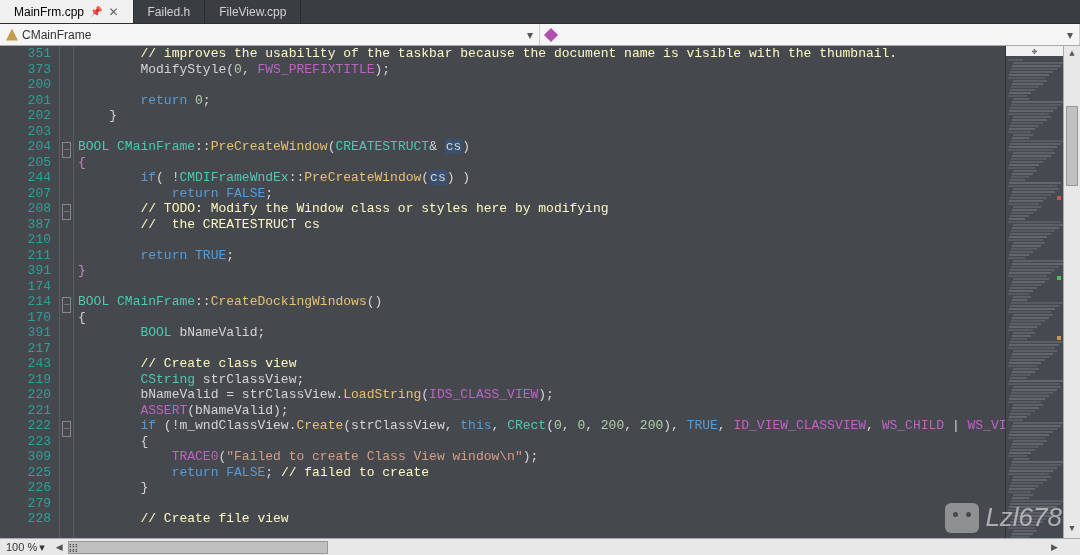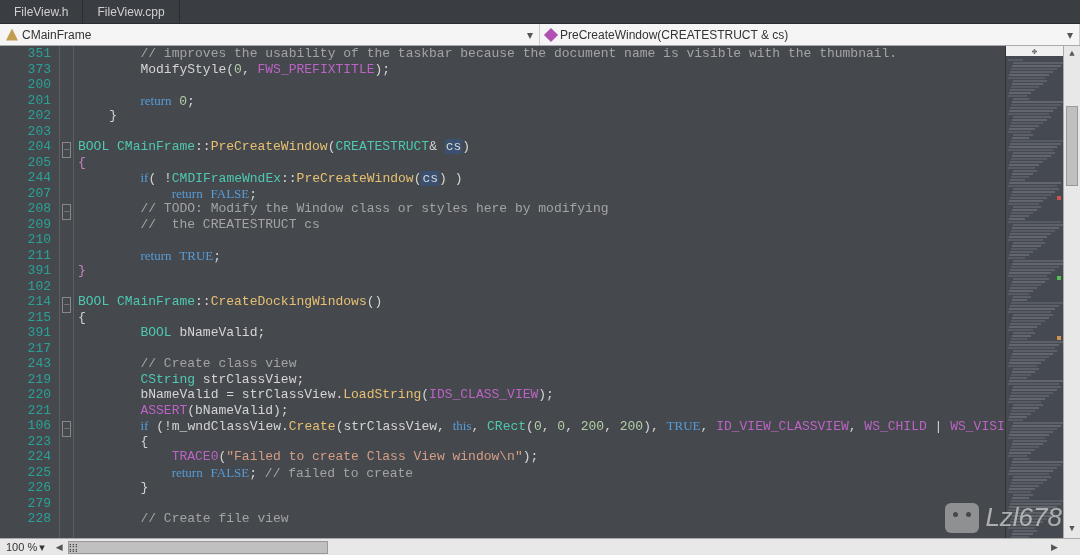--- a/index.html
+++ b/index.html
@@ -202,6 +202,11 @@
 <body>
 
 <div class="tabs">
+  <div class="tab active">
+    <span>MainFrm.cpp</span>
+    <span class="pin">📌</span>
+    <span class="close">✕</span>
+  </div>
   <div class="tab">
     <span>FileView.h</span>
   </div>

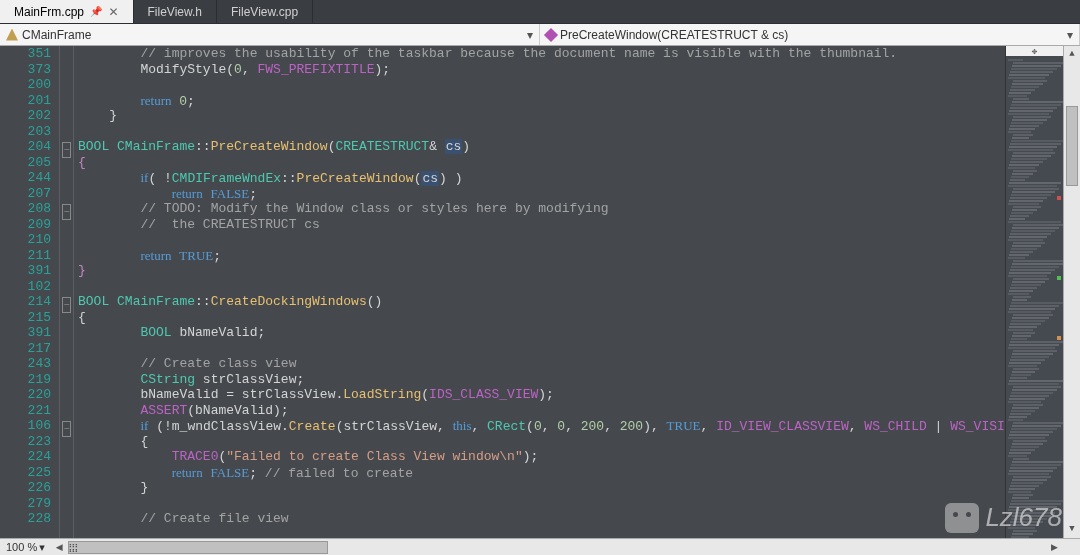--- a/index.html
+++ b/index.html
@@ -208,7 +208,7 @@
     <span class="close">✕</span>
   </div>
   <div class="tab">
-    <span>FileView.h</span>
+    <span>Failed.h</span>
   </div>
   <div class="tab">
     <span>FileView.cpp</span>

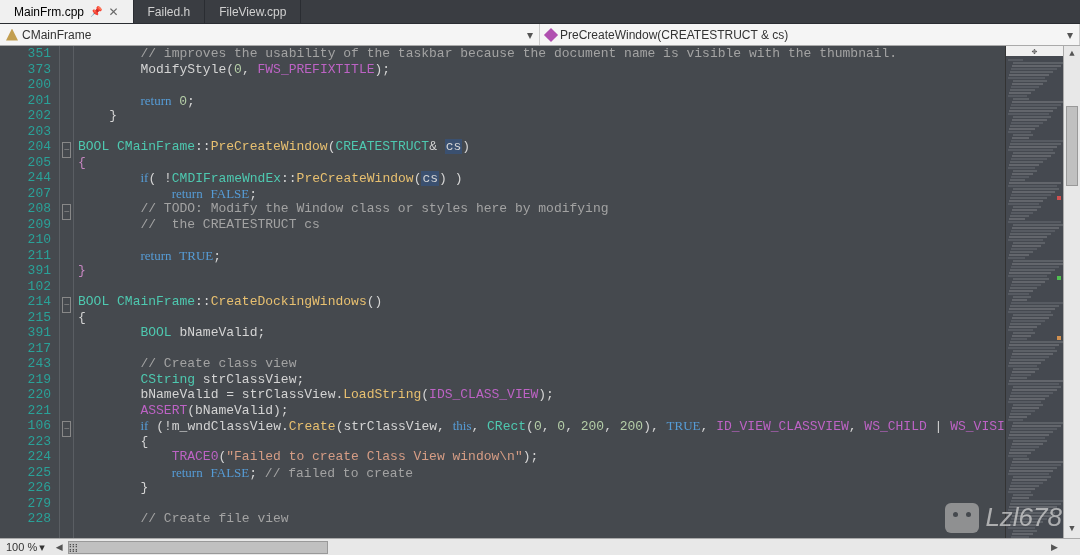--- a/index.html
+++ b/index.html
@@ -223,7 +223,6 @@
   </div>
   <div class="nav-item">
     <span class="method-icon"></span>
-    <span>PreCreateWindow(CREATESTRUCT &amp; cs)</span>
     <span class="dd">▾</span>
   </div>
 </div>

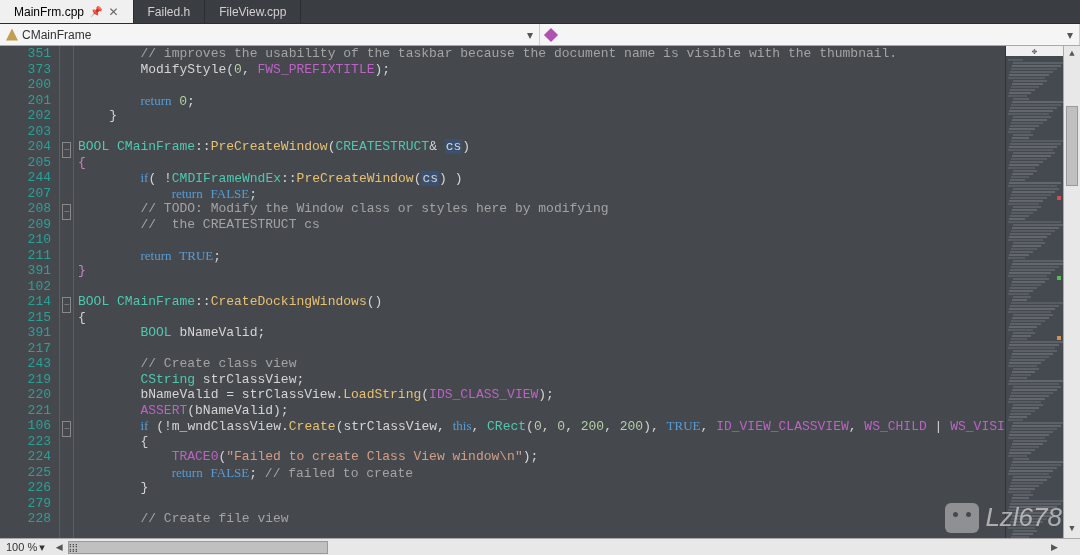--- a/index.html
+++ b/index.html
@@ -162,7 +162,7 @@
 .sb-h-thumb { position: absolute; top: 1px; bottom: 1px; left: 0; width: 260px; background: #c0c0c0; border: 1px solid #999; }
 .corner { width: 17px; height: 17px; background: #e8e8e8; }
 
-.c-comment { color: #a3a3a3; }
+.c-comment { color: #fef9c3; }
 .c-keyword { color: #569cd6; font-family: Liberation Serif, serif; }
 .c-type { color: #4ec9b0; }
 .c-func { color: #e8c070; }

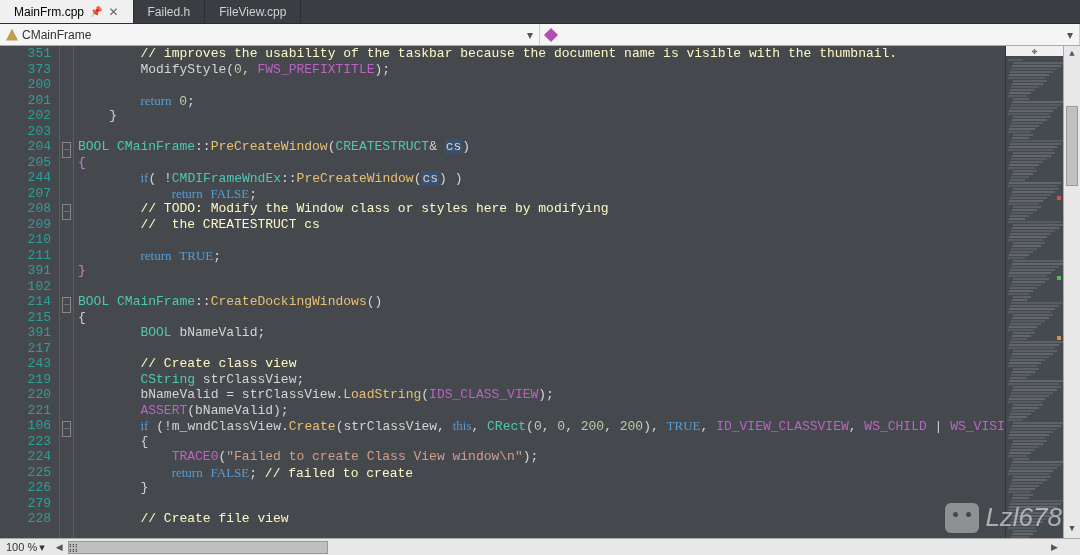--- a/index.html
+++ b/index.html
@@ -163,7 +163,7 @@
 .corner { width: 17px; height: 17px; background: #e8e8e8; }
 
 .c-comment { color: #fef9c3; }
-.c-keyword { color: #569cd6; font-family: Liberation Serif, serif; }
+.c-keyword { color: #569cd6; }
 .c-type { color: #4ec9b0; }
 .c-func { color: #e8c070; }
 .c-string { color: #d69d85; }

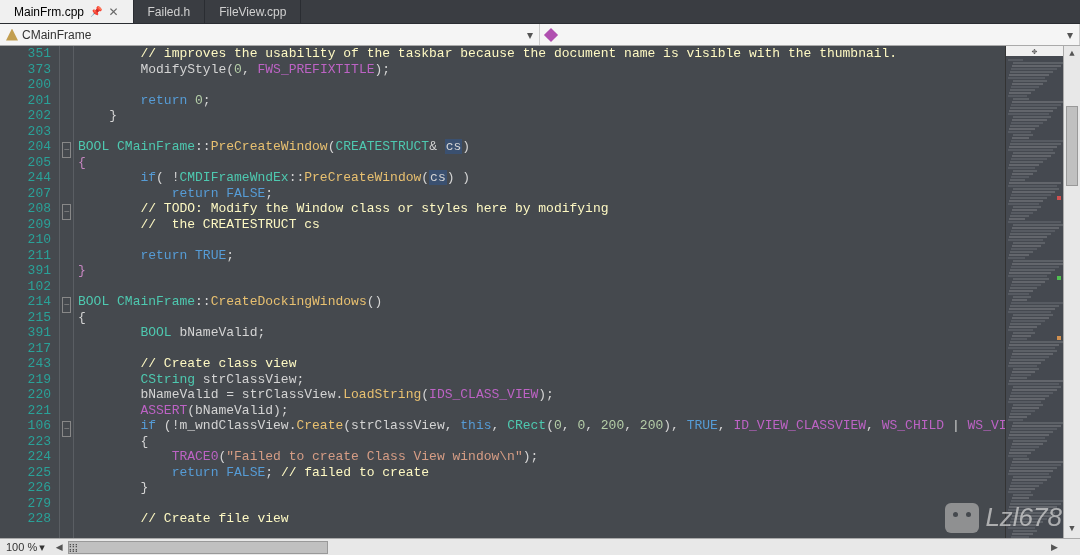--- a/index.html
+++ b/index.html
@@ -240,7 +240,7 @@
       <div class="ln">244</div>
       <div class="ln">207</div>
       <div class="ln">208</div>
-      <div class="ln">209</div>
+      <div class="ln">387</div>
       <div class="ln">210</div>
       <div class="ln">211</div>
       <div class="ln">391</div>

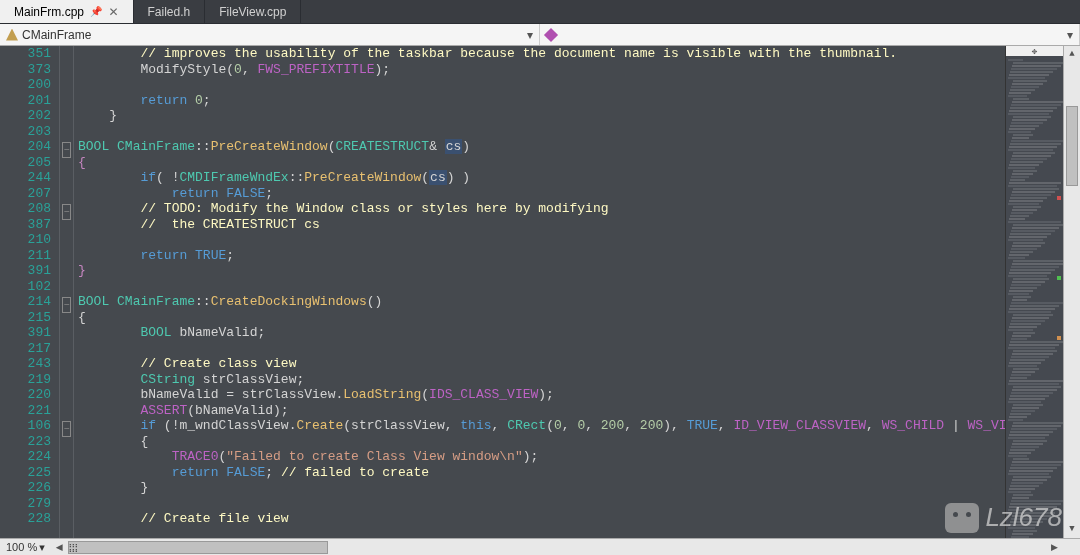--- a/index.html
+++ b/index.html
@@ -244,7 +244,7 @@
       <div class="ln">210</div>
       <div class="ln">211</div>
       <div class="ln">391</div>
-      <div class="ln">102</div>
+      <div class="ln">174</div>
       <div class="ln">214</div>
       <div class="ln">215</div>
       <div class="ln">391</div>

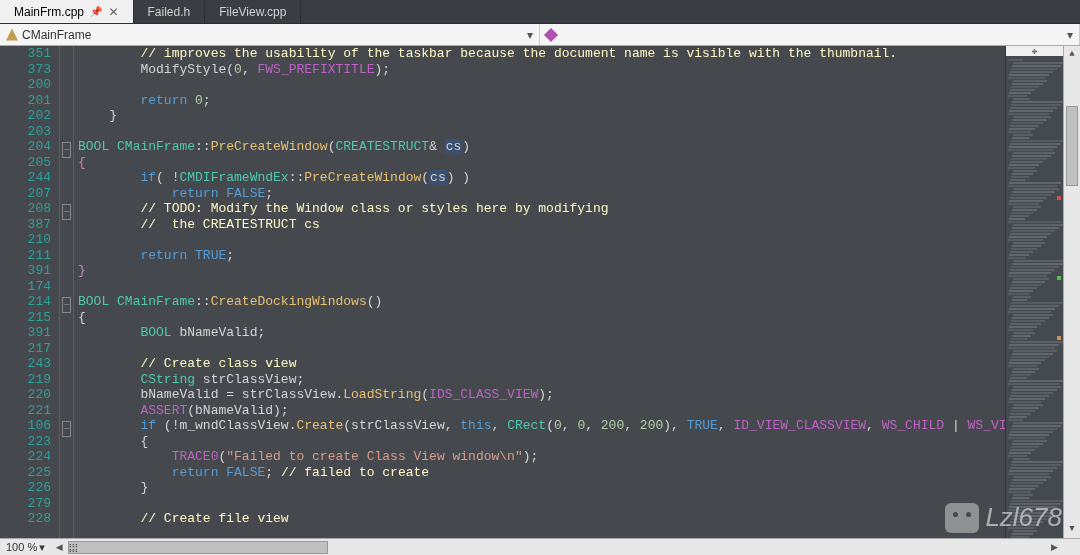--- a/index.html
+++ b/index.html
@@ -246,7 +246,7 @@
       <div class="ln">391</div>
       <div class="ln">174</div>
       <div class="ln">214</div>
-      <div class="ln">215</div>
+      <div class="ln">170</div>
       <div class="ln">391</div>
       <div class="ln">217</div>
       <div class="ln">243</div>

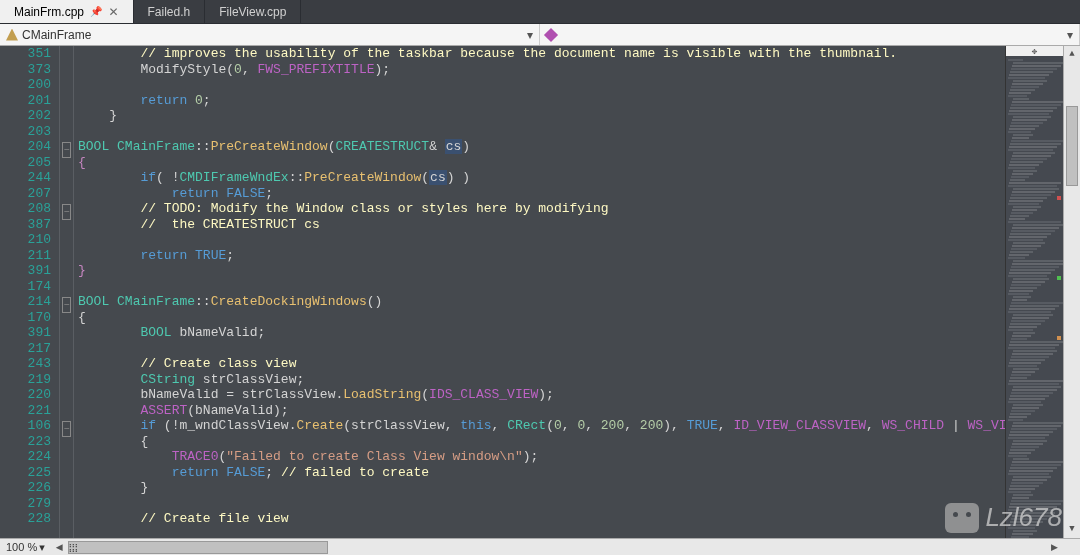--- a/index.html
+++ b/index.html
@@ -253,7 +253,7 @@
       <div class="ln">219</div>
       <div class="ln">220</div>
       <div class="ln">221</div>
-      <div class="ln">106</div>
+      <div class="ln">222</div>
       <div class="ln">223</div>
       <div class="ln">224</div>
       <div class="ln">225</div>

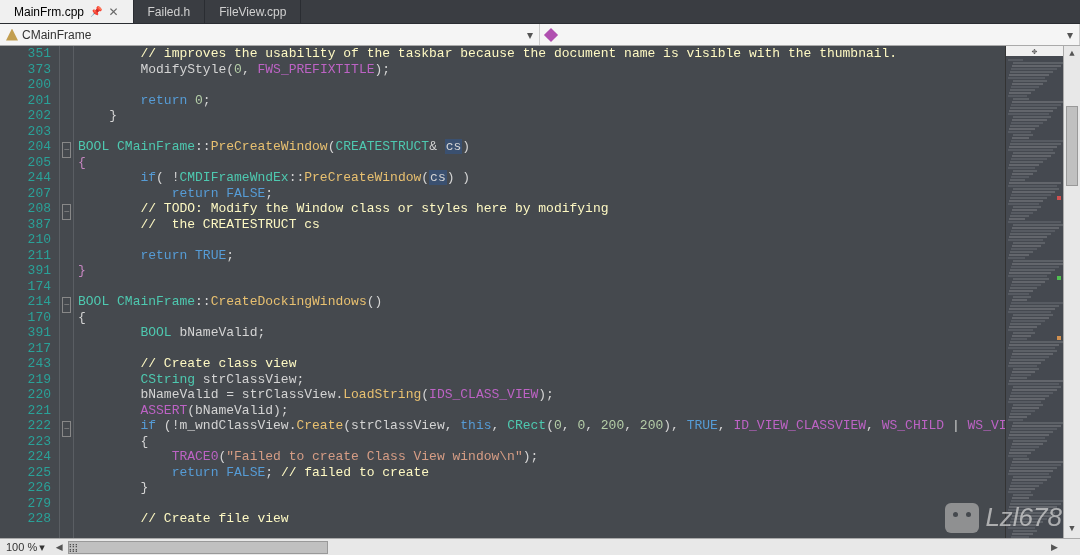--- a/index.html
+++ b/index.html
@@ -255,7 +255,7 @@
       <div class="ln">221</div>
       <div class="ln">222</div>
       <div class="ln">223</div>
-      <div class="ln">224</div>
+      <div class="ln">309</div>
       <div class="ln">225</div>
       <div class="ln">226</div>
       <div class="ln">279</div>

